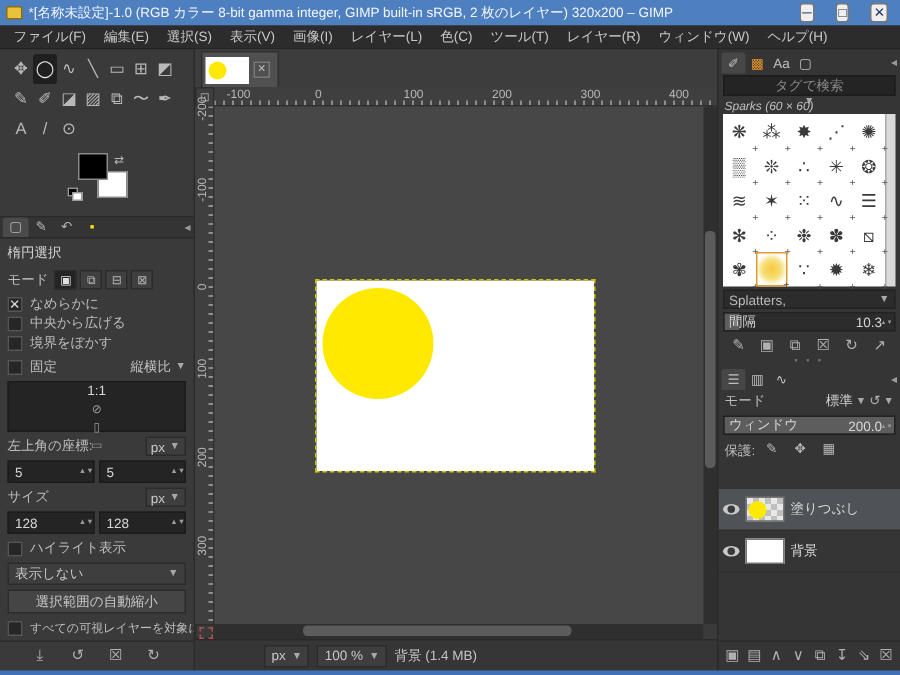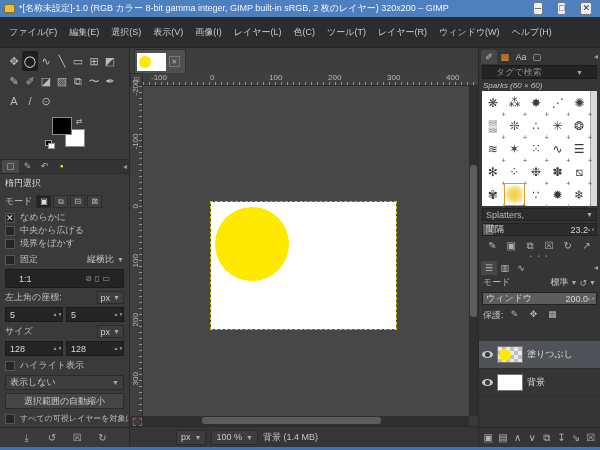--- a/index.html
+++ b/index.html
@@ -15,7 +15,7 @@
   .wbtn { color:#1c3560; font-size:9px; line-height:9px; cursor:default; }
 
   
-  .menubar { height:31px; background:#2c2c2c; display:flex; align-items:center; gap:2px; padding:0 4px; flex:0 0 auto; border-bottom:1px solid #242424; }
+  .menubar { height:16px; background:#2c2c2c; display:flex; align-items:center; gap:2px; padding:0 4px; flex:0 0 auto; border-bottom:1px solid #242424; }
   .menuitem { padding:1px 5px; font-size:9px; color:#c8c8c8; white-space:nowrap; }
 
   

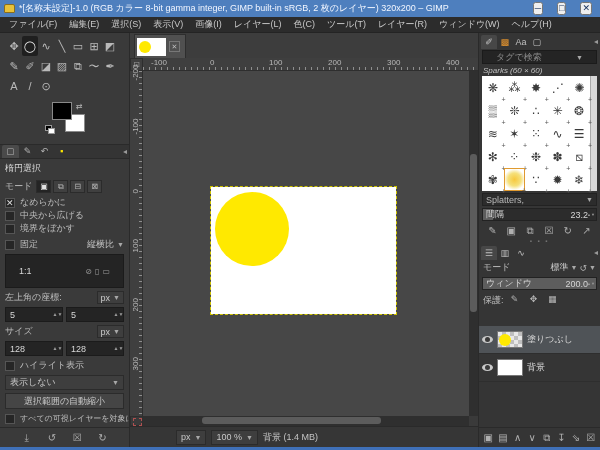--- a/index.html
+++ b/index.html
@@ -50,7 +50,7 @@
   .cbrow.checked .cb::after { content:"✕"; position:absolute; left:0; top:-1px; font-size:9px; color:#dedede; }
   .ddmini { margin-left:auto; display:flex; align-items:center; gap:3px; color:#c4c4c4; font-size:9px; }
   .chev { font-size:7px; color:#a8a8a8; }
-  .entry { background:#242424; border:1px solid #1b1b1b; color:#d8d8d8; height:14px; display:flex; align-items:center; padding:0 13px; font-size:9px; }
+  .entry { background:#242424; border:1px solid #1b1b1b; color:#d8d8d8; height:14px; display:flex; align-items:center; padding:0 13px; font-size:9px;flex-direction:column; }
   .aspect { flex:1; gap:3px; }
   .aspect .txt { flex:1; }
   .miniico { color:#9a9a9a; font-size:8px; }

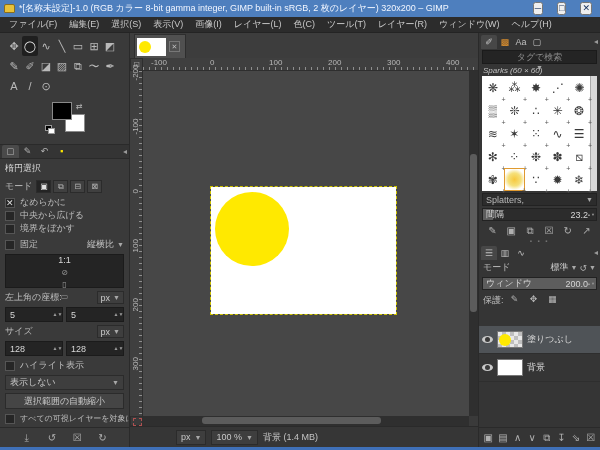--- a/index.html
+++ b/index.html
@@ -476,7 +476,7 @@
       <div class="slider">
         <div class="sliderfill" style="width:9%"></div>
         <span class="sliderlabel">間隔</span>
-        <span class="slidervalue">23.2</span>
+        <span class="slidervalue">10.3</span>
         <span class="arrows">▲▼</span>
       </div>
 

